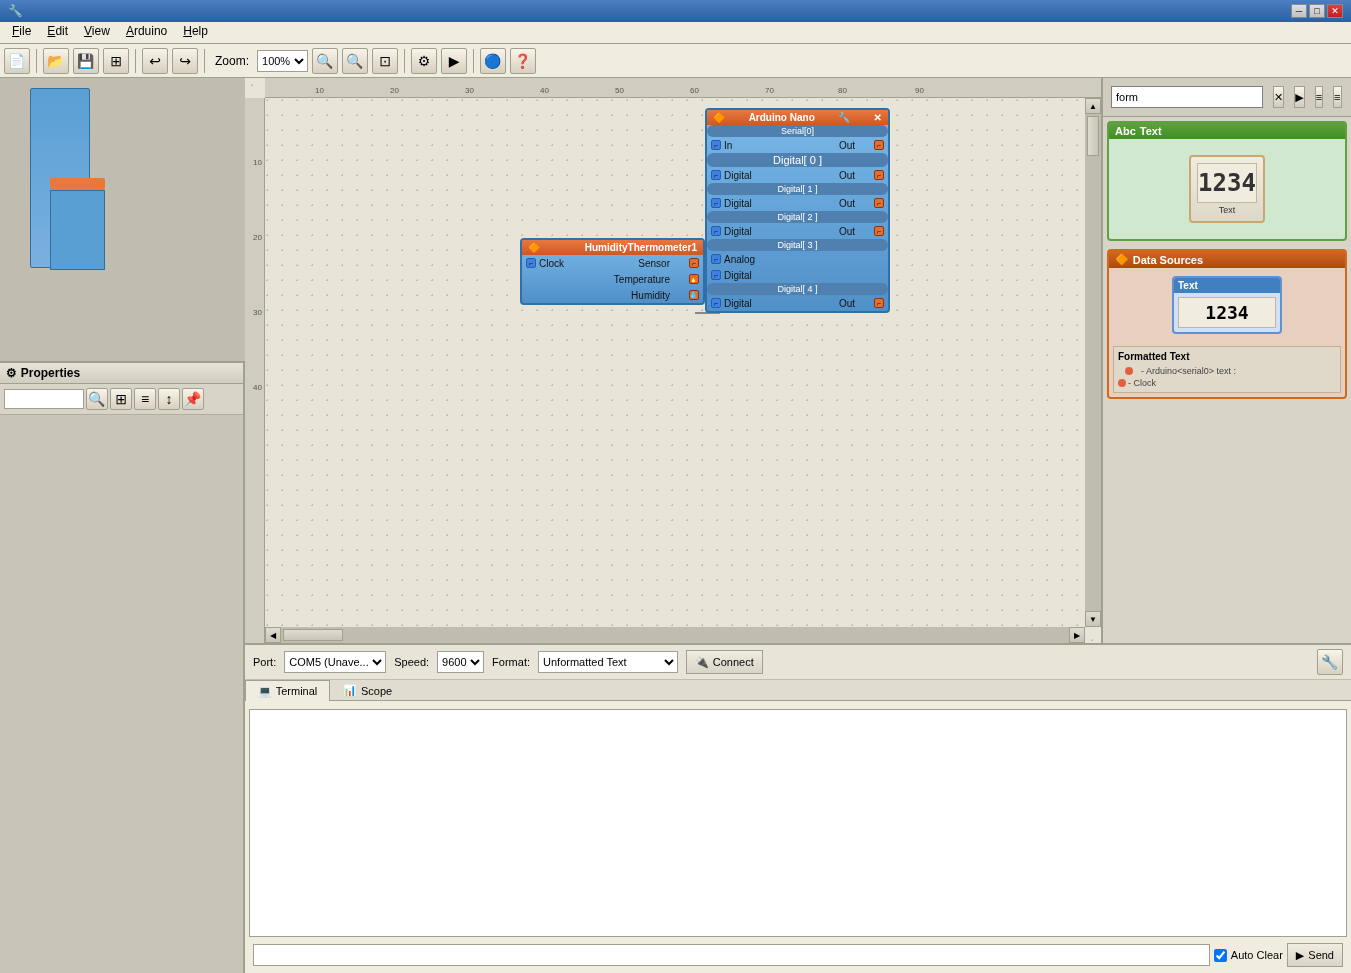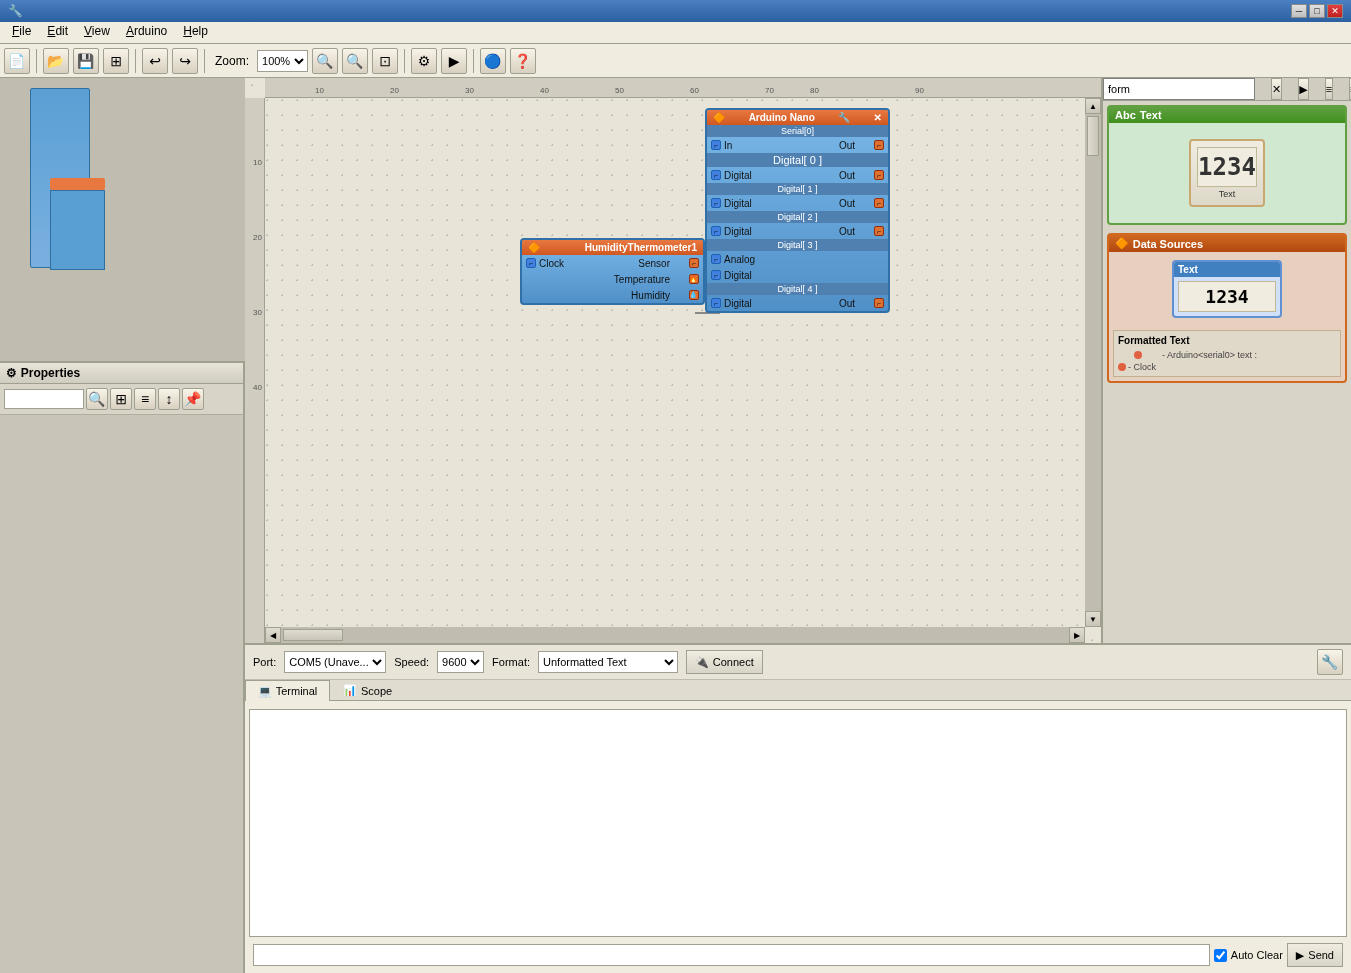--- a/index.html
+++ b/index.html
@@ -182,7 +182,7 @@
           <div style="position:absolute; left:350px; font-size:8px;">50</div>
           <div style="position:absolute; left:425px; font-size:8px;">60</div>
           <div style="position:absolute; left:500px; font-size:8px;">70</div>
-          <div style="position:absolute; left:545px; font-size:8px;">80</div>
+          <div style="position:absolute; left:573px; font-size:8px;">80</div>
           <div style="position:absolute; left:650px; font-size:8px;">90</div>
         </div>
 

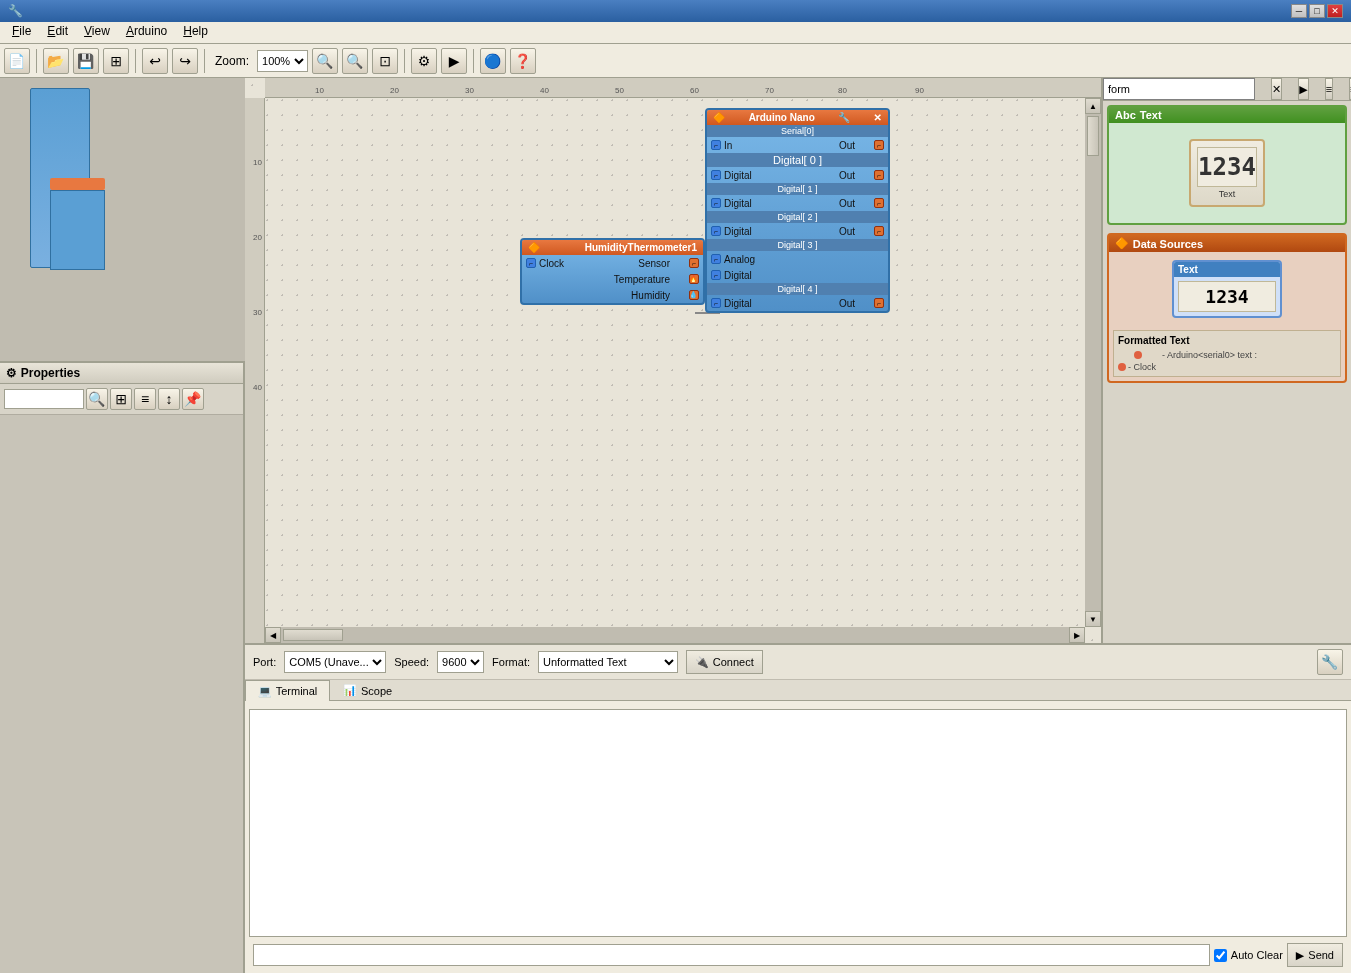--- a/index.html
+++ b/index.html
@@ -45,7 +45,7 @@
     
     
     #right-panel { width: 250px; background: #d8d4c8; border-left: 2px solid #a0a090; display: flex; flex-direction: column; }
-    #search-bar { padding: 0; display: flex; align-items: center; gap: 16px; background: #d0ccbf; border-bottom: 1px solid #a0a090; }
+    #search-bar { padding: 8px; display: flex; align-items: center; gap: 10px; background: #d0ccbf; border-bottom: 1px solid #a0a090; }
     #search-input { flex: 1; height: 22px; border: 1px solid #808080; font-size: 11px; padding: 0 4px; }
     .search-btn { width: 22px; height: 22px; background: linear-gradient(to bottom, #f8f4e8, #d0ccc0); border: 1px solid #a0a090; cursor: pointer; display: flex; align-items: center; justify-content: center; font-size: 11px; }
     

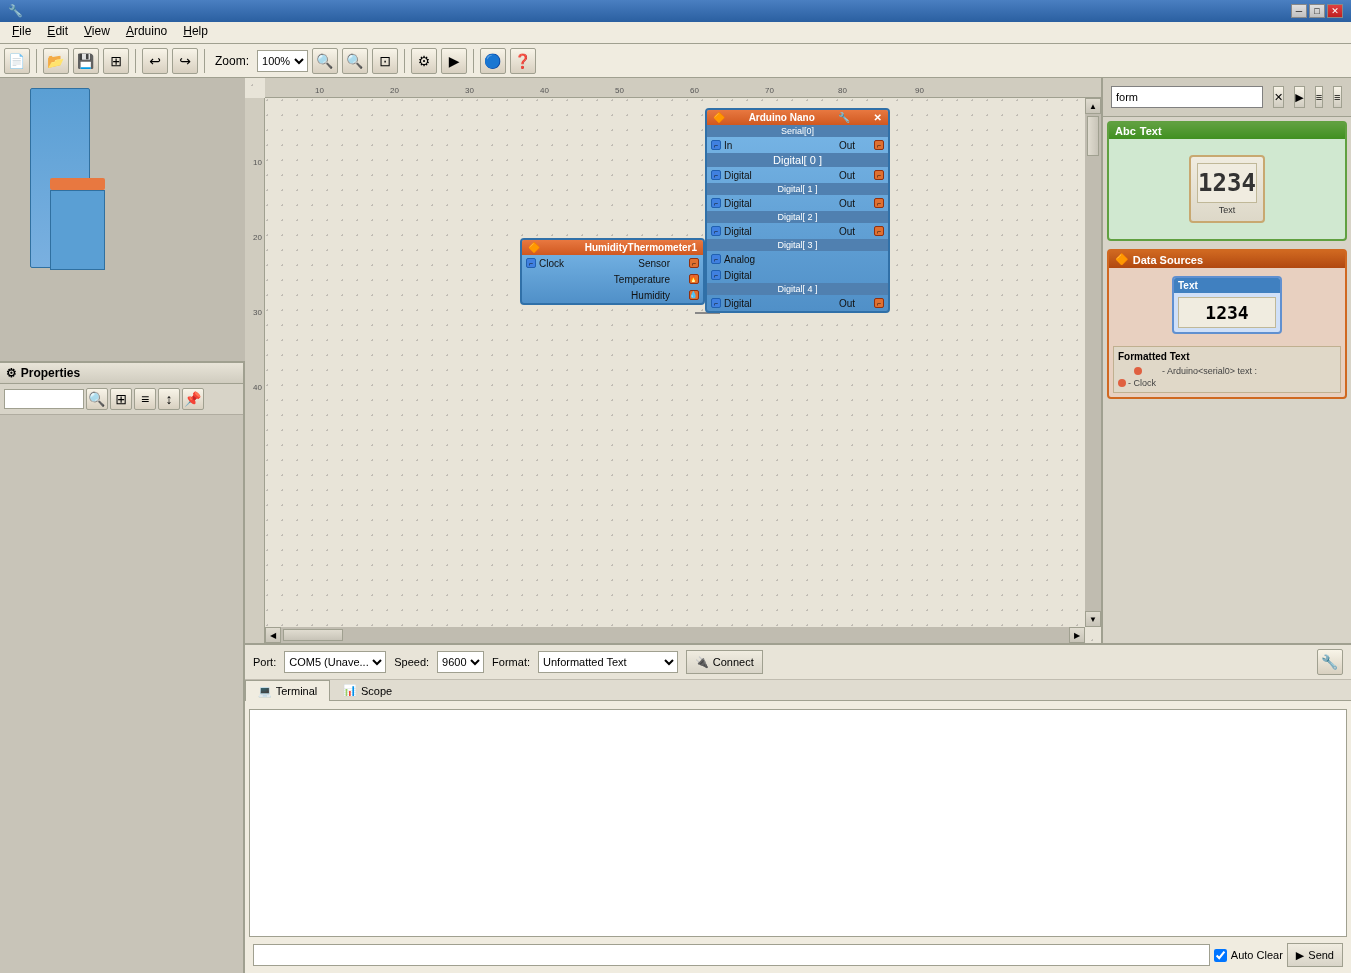--- a/index.html
+++ b/index.html
@@ -52,7 +52,7 @@
     
     .node-box { position: absolute; background: linear-gradient(to bottom, #7ab8e8, #5090c8); border: 2px solid #3070a8; border-radius: 4px; font-size: 10px; color: #111; }
     .node-header { background: linear-gradient(to bottom, #e87840, #d05820); color: white; font-size: 10px; font-weight: bold; padding: 2px 6px; border-radius: 2px 2px 0 0; display: flex; align-items: center; justify-content: space-between; }
-    .node-subheader { background: #5080b0; color: white; font-size: 9px; padding: 1px 6px; text-align: center; }
+    .node-subheader { background: #5080b0; color: white; font-size: 9px; padding: 1px 6px; text-align: center; border-radius: 6px; }
     .node-row { display: flex; align-items: center; padding: 1px 4px; min-height: 16px; justify-content: space-between; font-size: 10px; }
     .node-port { width: 10px; height: 10px; background: #e06040; border: 1px solid #803020; border-radius: 2px; display: inline-flex; align-items: center; justify-content: center; font-size: 7px; cursor: pointer; }
     .node-port.blue { background: #4080e0; border-color: #2060b0; }

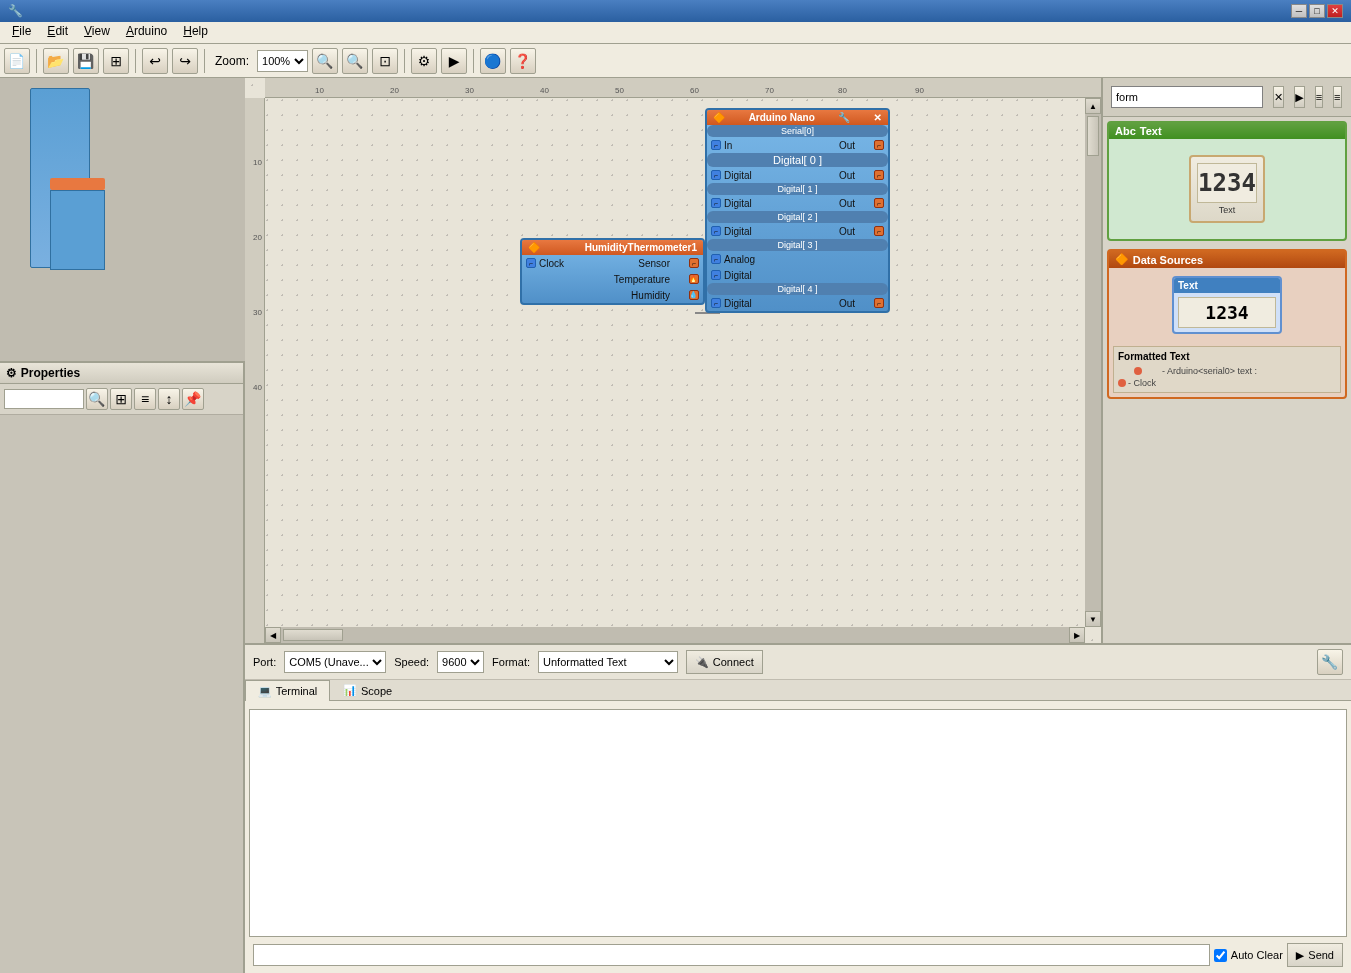--- a/index.html
+++ b/index.html
@@ -379,7 +379,7 @@
 
           <div style="margin:4px; background:#e0d8c8; border:1px solid #c0b090; border-radius:0; padding:4px;">
             <div style="font-size:10px; font-weight:bold; margin-bottom:4px;">Formatted Text</div>
-            <div style="font-size:9px; color:#444; display:flex; align-items:center; gap:20px; margin:2px 16px;">
+            <div style="font-size:9px; color:#444; display:flex; align-items:center; gap:8px; margin:2px 7px;">
               <div style="width:8px;height:8px;background:#e06040;border-radius:50%;flex-shrink:0;"></div>
               <span>- Arduino&lt;serial0&gt; text :</span>
             </div>

